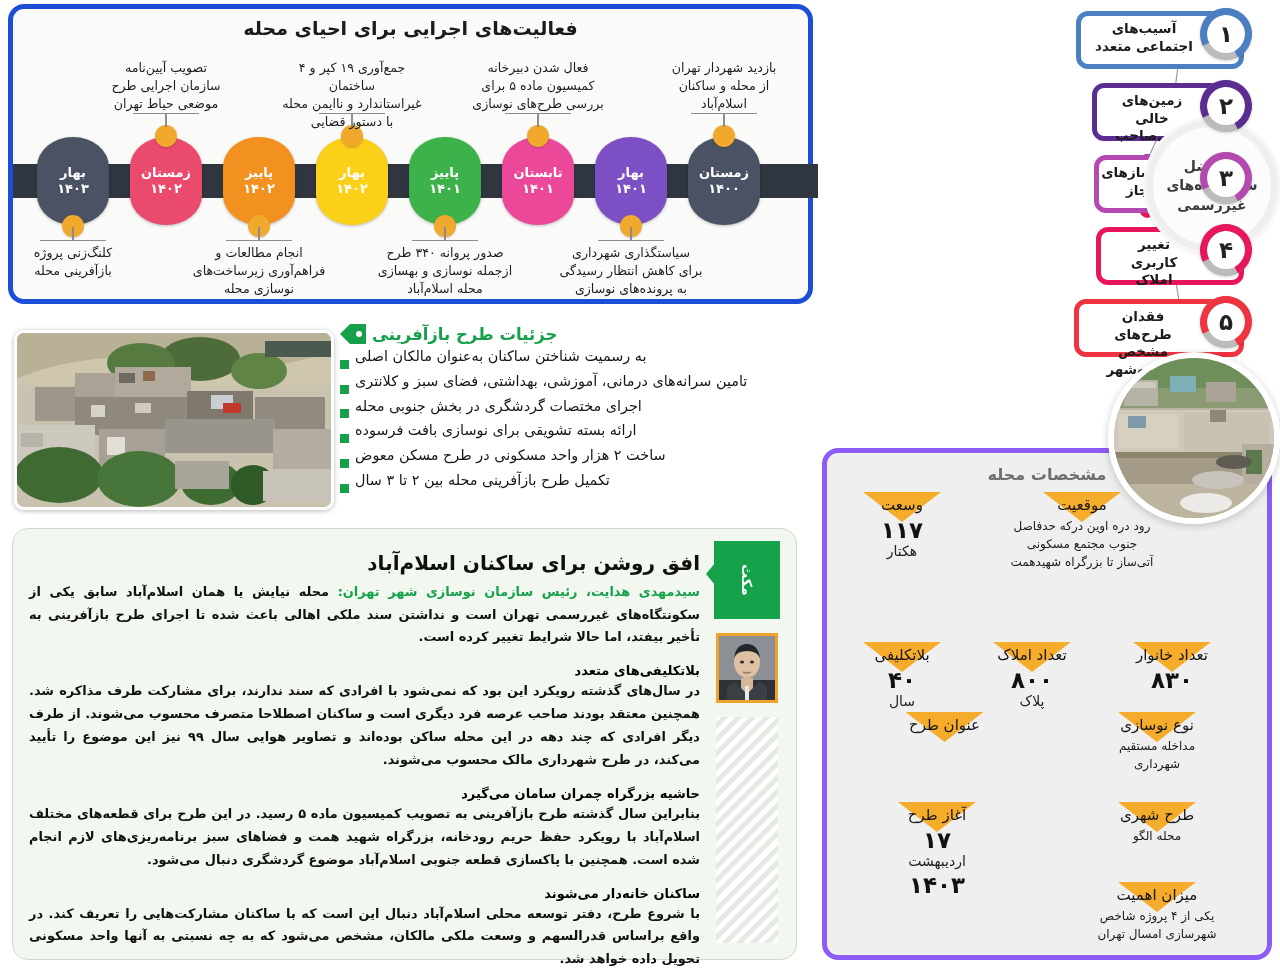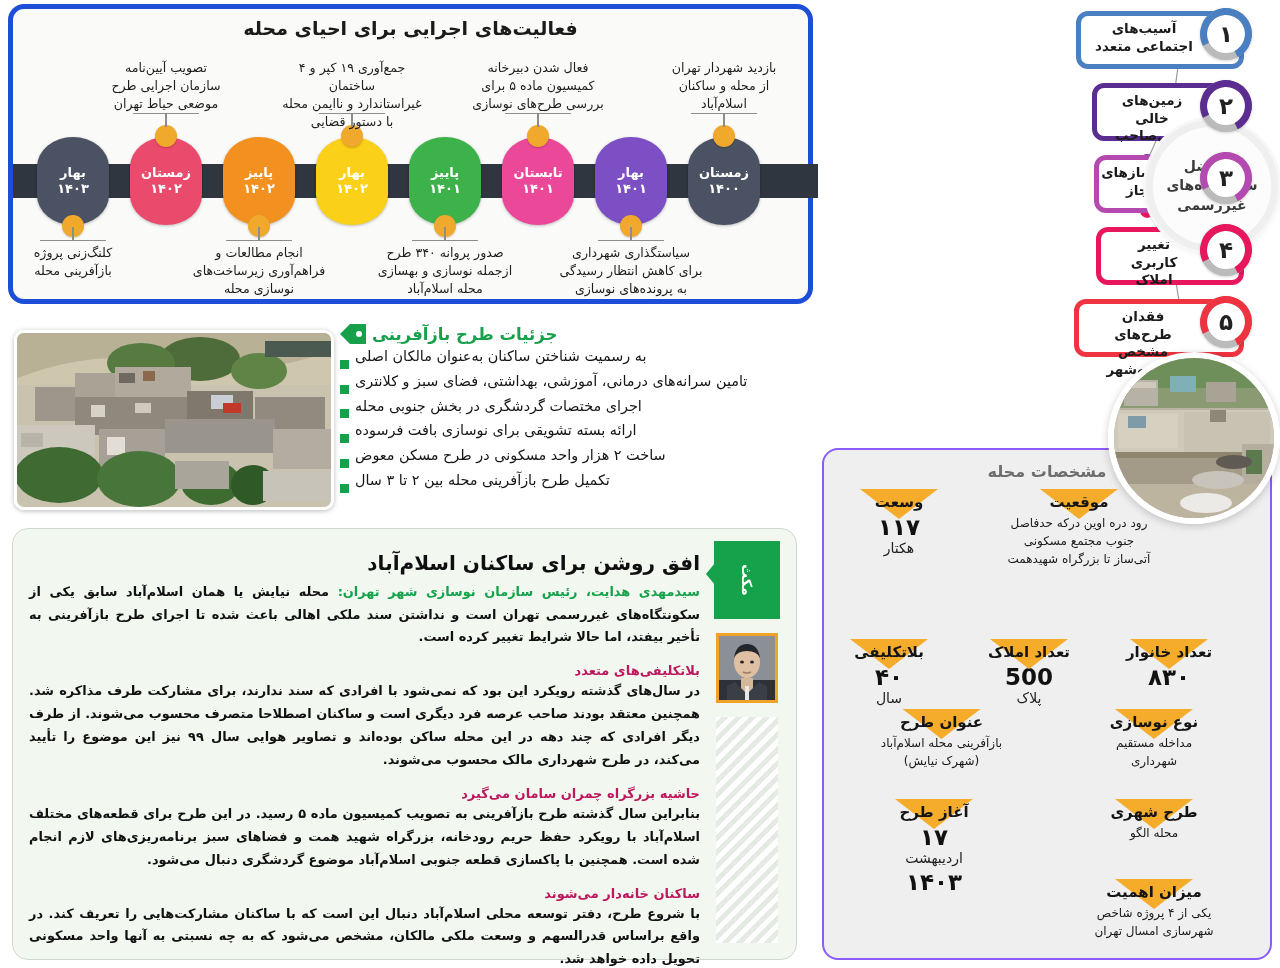--- a/index.html
+++ b/index.html
@@ -155,7 +155,7 @@
   
   #stats {
     position:absolute; left:822px; top:448px; width:450px; height:512px;
-    background:#efefef; border:2px solid #8b5cf6; border-radius:16px;
+    background:#efefef; border:5px solid #8b5cf6; border-radius:16px;
   }
   #stats-title {
     position:absolute; top:12px; left:0; right:0; text-align:center;

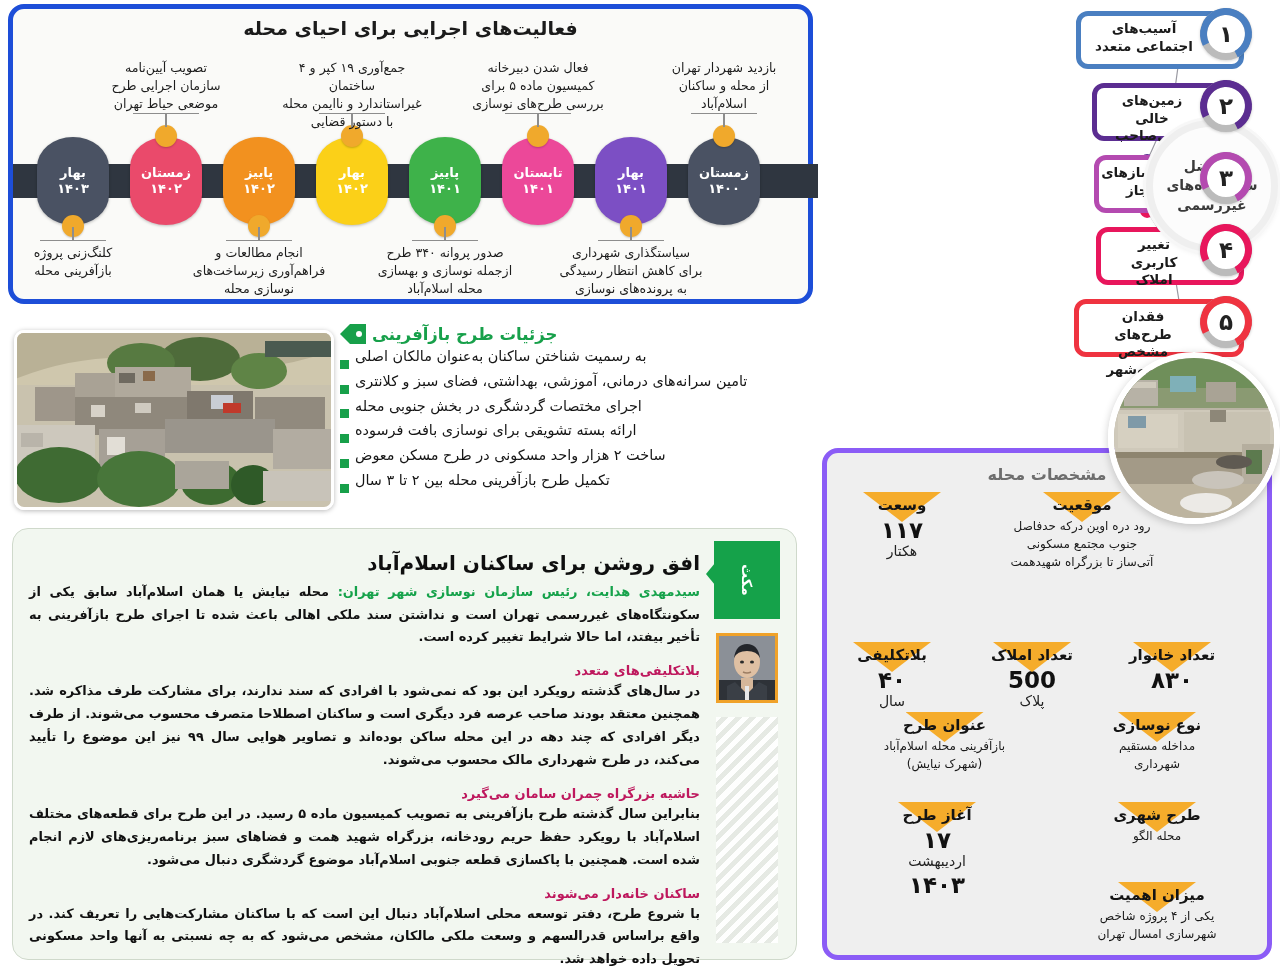--- a/index.html
+++ b/index.html
@@ -165,7 +165,7 @@
     position:absolute; text-align:center; width:190px;
   }
   .stat .lbl {
-    display:inline-block; position:relative; font-size:15px; font-weight:bold;
+    display:inline-block; position:relative; font-size:15px; font-weight:normal;
     color:#141414; padding:1px 9px 2px 9px; z-index:2;
   }
   .stat .lblwrap { position:relative; display:inline-block; }

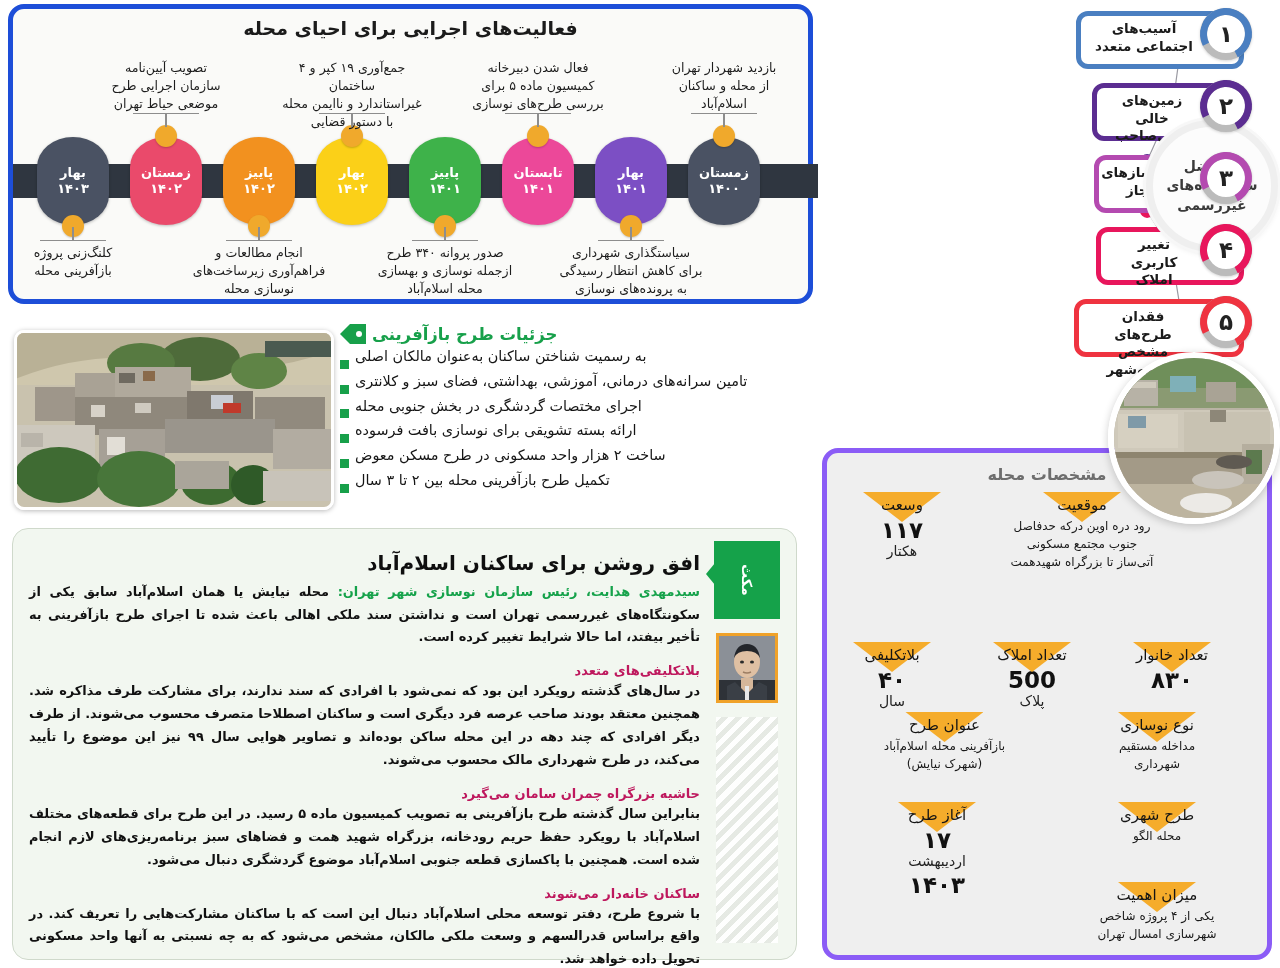--- a/index.html
+++ b/index.html
@@ -453,7 +453,7 @@
       <div class="stat" style="left: 10px; top: 42px; width: 130px;"><span class="lblwrap"><span class="lbl">وسعت</span></span><div class="big">۱۱۷</div><div class="unit">هکتار</div></div>
       <div class="stat" style="left: 255px; top: 192px; width: 180px;"><span class="lblwrap"><span class="lbl">تعداد خانوار</span></span><div class="big">۸۳۰</div></div>
       <div class="stat" style="left: 140px; top: 192px; width: 130px;"><span class="lblwrap"><span class="lbl">تعداد املاک</span></span><div class="big">500</div><div class="unit">پلاک</div></div>
-      <div class="stat" style="left: 0; top: 192px; width: 130px;"><span class="lblwrap"><span class="lbl">بلاتکلیفی</span></span><div class="big">۴۰</div><div class="unit">سال</div></div>
+      <div class="stat" style="left: 10px; top: 192px; width: 130px;"><span class="lblwrap"><span class="lbl">بلاتکلیفی</span></span><div class="big">۴۰</div><div class="unit">سال</div></div>
       <div class="stat" style="left: 235px; top: 262px; width: 190px;"><span class="lblwrap"><span class="lbl">نوع نوسازی</span></span><div class="txt">مداخله مستقیم<br>شهرداری</div></div>
       <div class="stat" style="left: 10px; top: 262px; width: 215px;"><span class="lblwrap"><span class="lbl">عنوان طرح</span></span><div class="txt">بازآفرینی محله اسلام‌آباد<br>(شهرک نیایش)</div></div>
       <div class="stat" style="left: 235px; top: 352px; width: 190px;"><span class="lblwrap"><span class="lbl">طرح شهری</span></span><div class="txt">محله الگو</div></div>

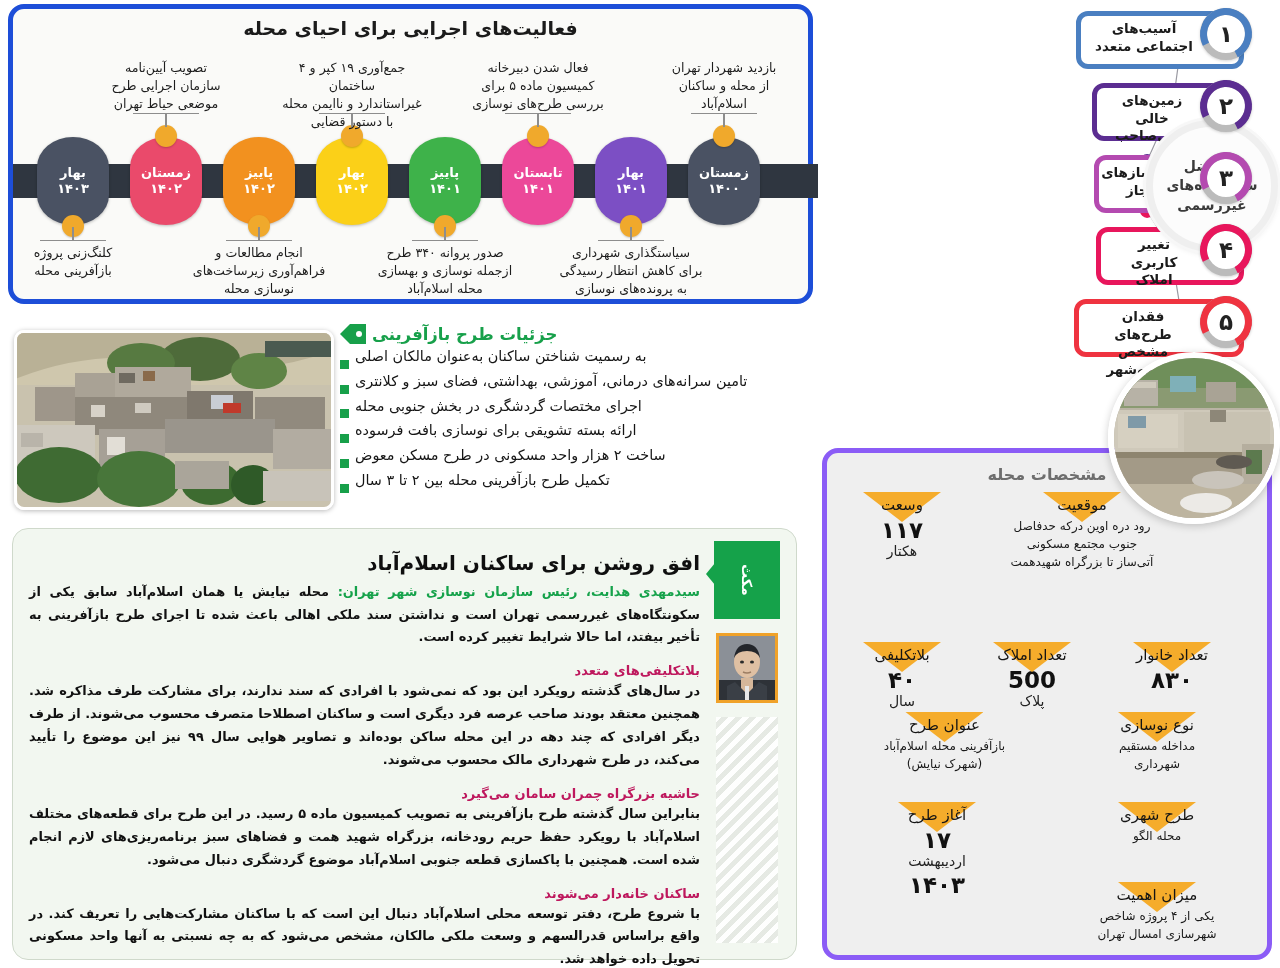--- a/index.html
+++ b/index.html
@@ -149,7 +149,7 @@
   #article-body { position:absolute; right:96px; left:16px; top:52px; text-align:justify; }
   .lede { font-size:12.9px; font-weight:bold; line-height:1.75; color:#111; }
   .lede .who { color:#15a24a; }
-  .sub-head { font-size:13px; font-weight:bold; color:#be185d; margin-top:14px; margin-bottom:2px; }
+  .sub-head { font-size:13px; font-weight:bold; color:#000000; margin-top:14px; margin-bottom:2px; }
   .para { font-size:12.9px; font-weight:bold; line-height:1.78; color:#111; }
 
   

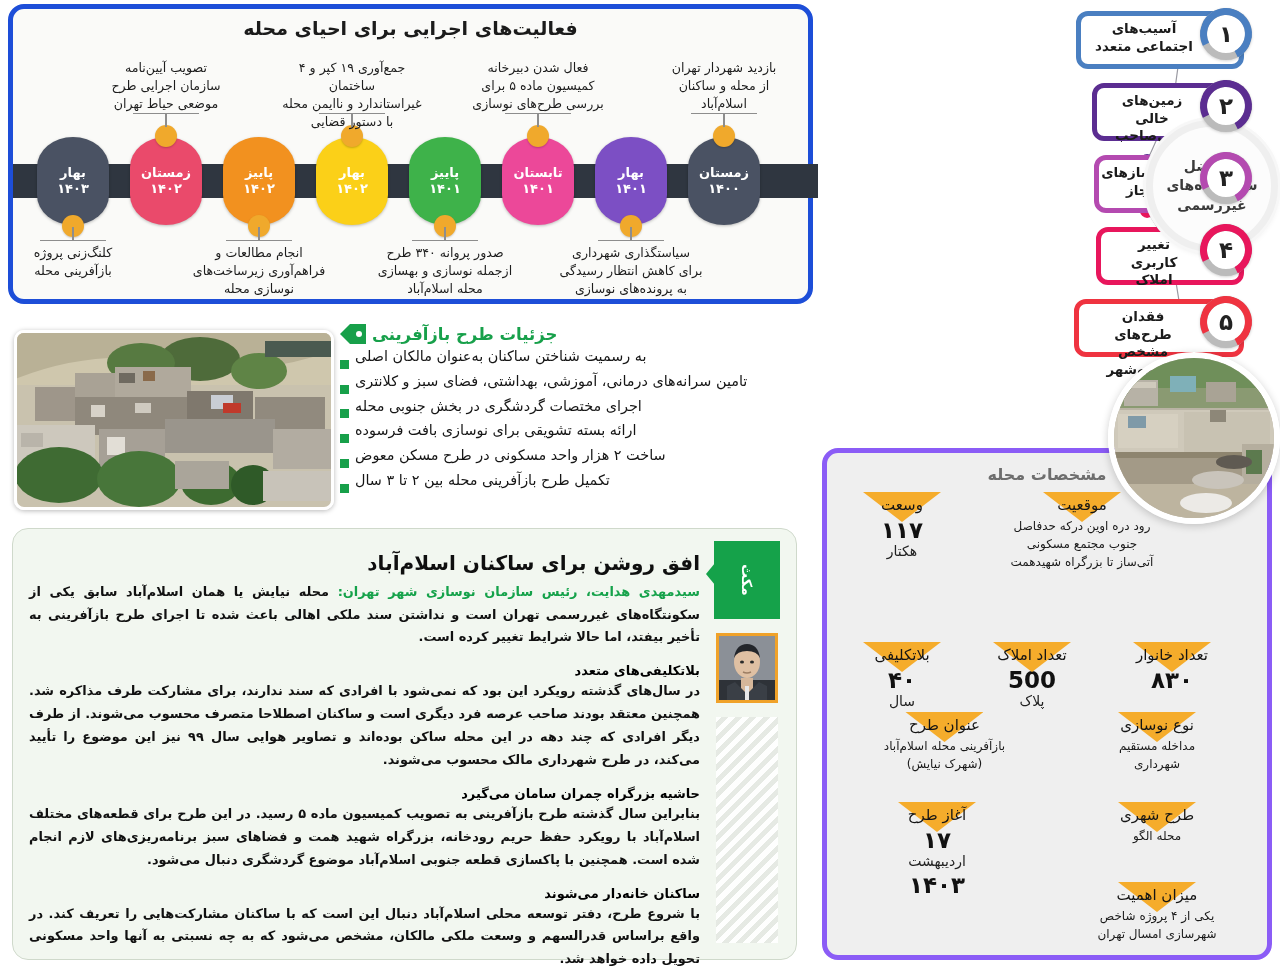--- a/index.html
+++ b/index.html
@@ -452,7 +452,7 @@
       <div class="stat" style="left: 150px; top: 42px; width: 210px;"><span class="lblwrap"><span class="lbl">موقعیت</span></span><div class="txt">رود دره اوین درکه حدفاصل<br>جنوب مجتمع مسکونی<br>آتی‌ساز تا بزرگراه شهیدهمت</div></div>
       <div class="stat" style="left: 10px; top: 42px; width: 130px;"><span class="lblwrap"><span class="lbl">وسعت</span></span><div class="big">۱۱۷</div><div class="unit">هکتار</div></div>
       <div class="stat" style="left: 255px; top: 192px; width: 180px;"><span class="lblwrap"><span class="lbl">تعداد خانوار</span></span><div class="big">۸۳۰</div></div>
-      <div class="stat" style="left: 140px; top: 192px; width: 130px;"><span class="lblwrap"><span class="lbl">تعداد املاک</span></span><div class="big">500</div><div class="unit">پلاک</div></div>
+      <div class="stat" style="left: 140px; top: 192px; width: 130px;"><span class="lblwrap"><span class="lbl">تعداد املاک</span></span><div class="big">۸۰۰</div><div class="unit">پلاک</div></div>
       <div class="stat" style="left: 10px; top: 192px; width: 130px;"><span class="lblwrap"><span class="lbl">بلاتکلیفی</span></span><div class="big">۴۰</div><div class="unit">سال</div></div>
       <div class="stat" style="left: 235px; top: 262px; width: 190px;"><span class="lblwrap"><span class="lbl">نوع نوسازی</span></span><div class="txt">مداخله مستقیم<br>شهرداری</div></div>
       <div class="stat" style="left: 10px; top: 262px; width: 215px;"><span class="lblwrap"><span class="lbl">عنوان طرح</span></span><div class="txt">بازآفرینی محله اسلام‌آباد<br>(شهرک نیایش)</div></div>

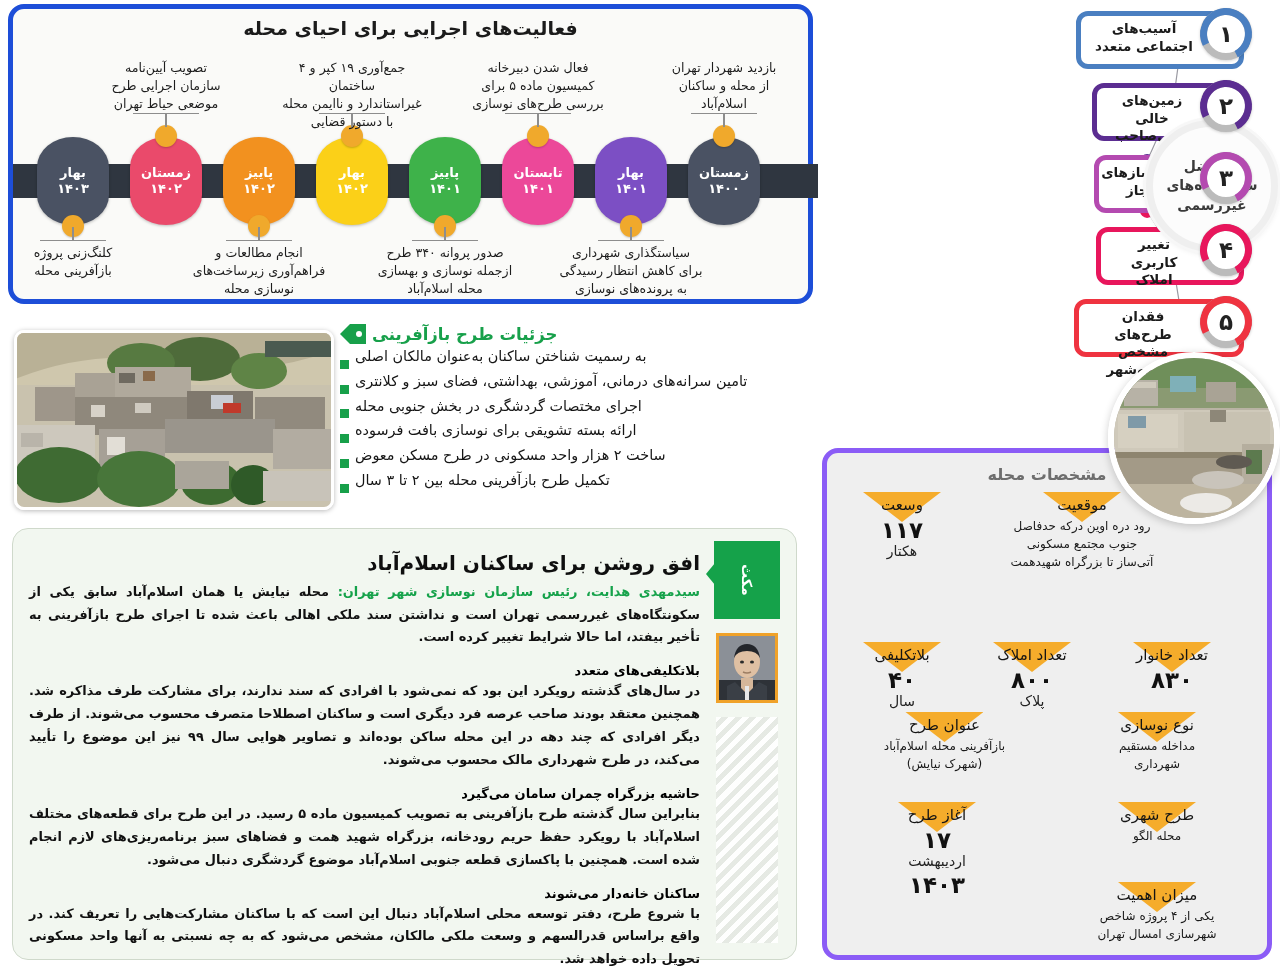--- a/index.html
+++ b/index.html
@@ -455,7 +455,7 @@
       <div class="stat" style="left: 140px; top: 192px; width: 130px;"><span class="lblwrap"><span class="lbl">تعداد املاک</span></span><div class="big">۸۰۰</div><div class="unit">پلاک</div></div>
       <div class="stat" style="left: 10px; top: 192px; width: 130px;"><span class="lblwrap"><span class="lbl">بلاتکلیفی</span></span><div class="big">۴۰</div><div class="unit">سال</div></div>
       <div class="stat" style="left: 235px; top: 262px; width: 190px;"><span class="lblwrap"><span class="lbl">نوع نوسازی</span></span><div class="txt">مداخله مستقیم<br>شهرداری</div></div>
-      <div class="stat" style="left: 10px; top: 262px; width: 215px;"><span class="lblwrap"><span class="lbl">عنوان طرح</span></span><div class="txt">بازآفرینی محله اسلام‌آباد<br>(شهرک نیایش)</div></div>
+      <div class="stat" style="left: 10px; top: 262px; width: 215px;"><span class="lblwrap"><span class="lbl">عنوان طرح</span></span></div>
       <div class="stat" style="left: 235px; top: 352px; width: 190px;"><span class="lblwrap"><span class="lbl">طرح شهری</span></span><div class="txt">محله الگو</div></div>
       <div class="stat" style="left: 10px; top: 352px; width: 200px;"><span class="lblwrap"><span class="lbl">آغاز طرح</span></span><div class="big">۱۷</div><div class="unit">اردیبهشت</div><div class="big">۱۴۰۳</div></div>
       <div class="stat" style="left: 235px; top: 432px; width: 190px;"><span class="lblwrap"><span class="lbl">میزان اهمیت</span></span><div class="txt">یکی از ۴ پروژه شاخص<br>شهرسازی امسال تهران</div></div>

